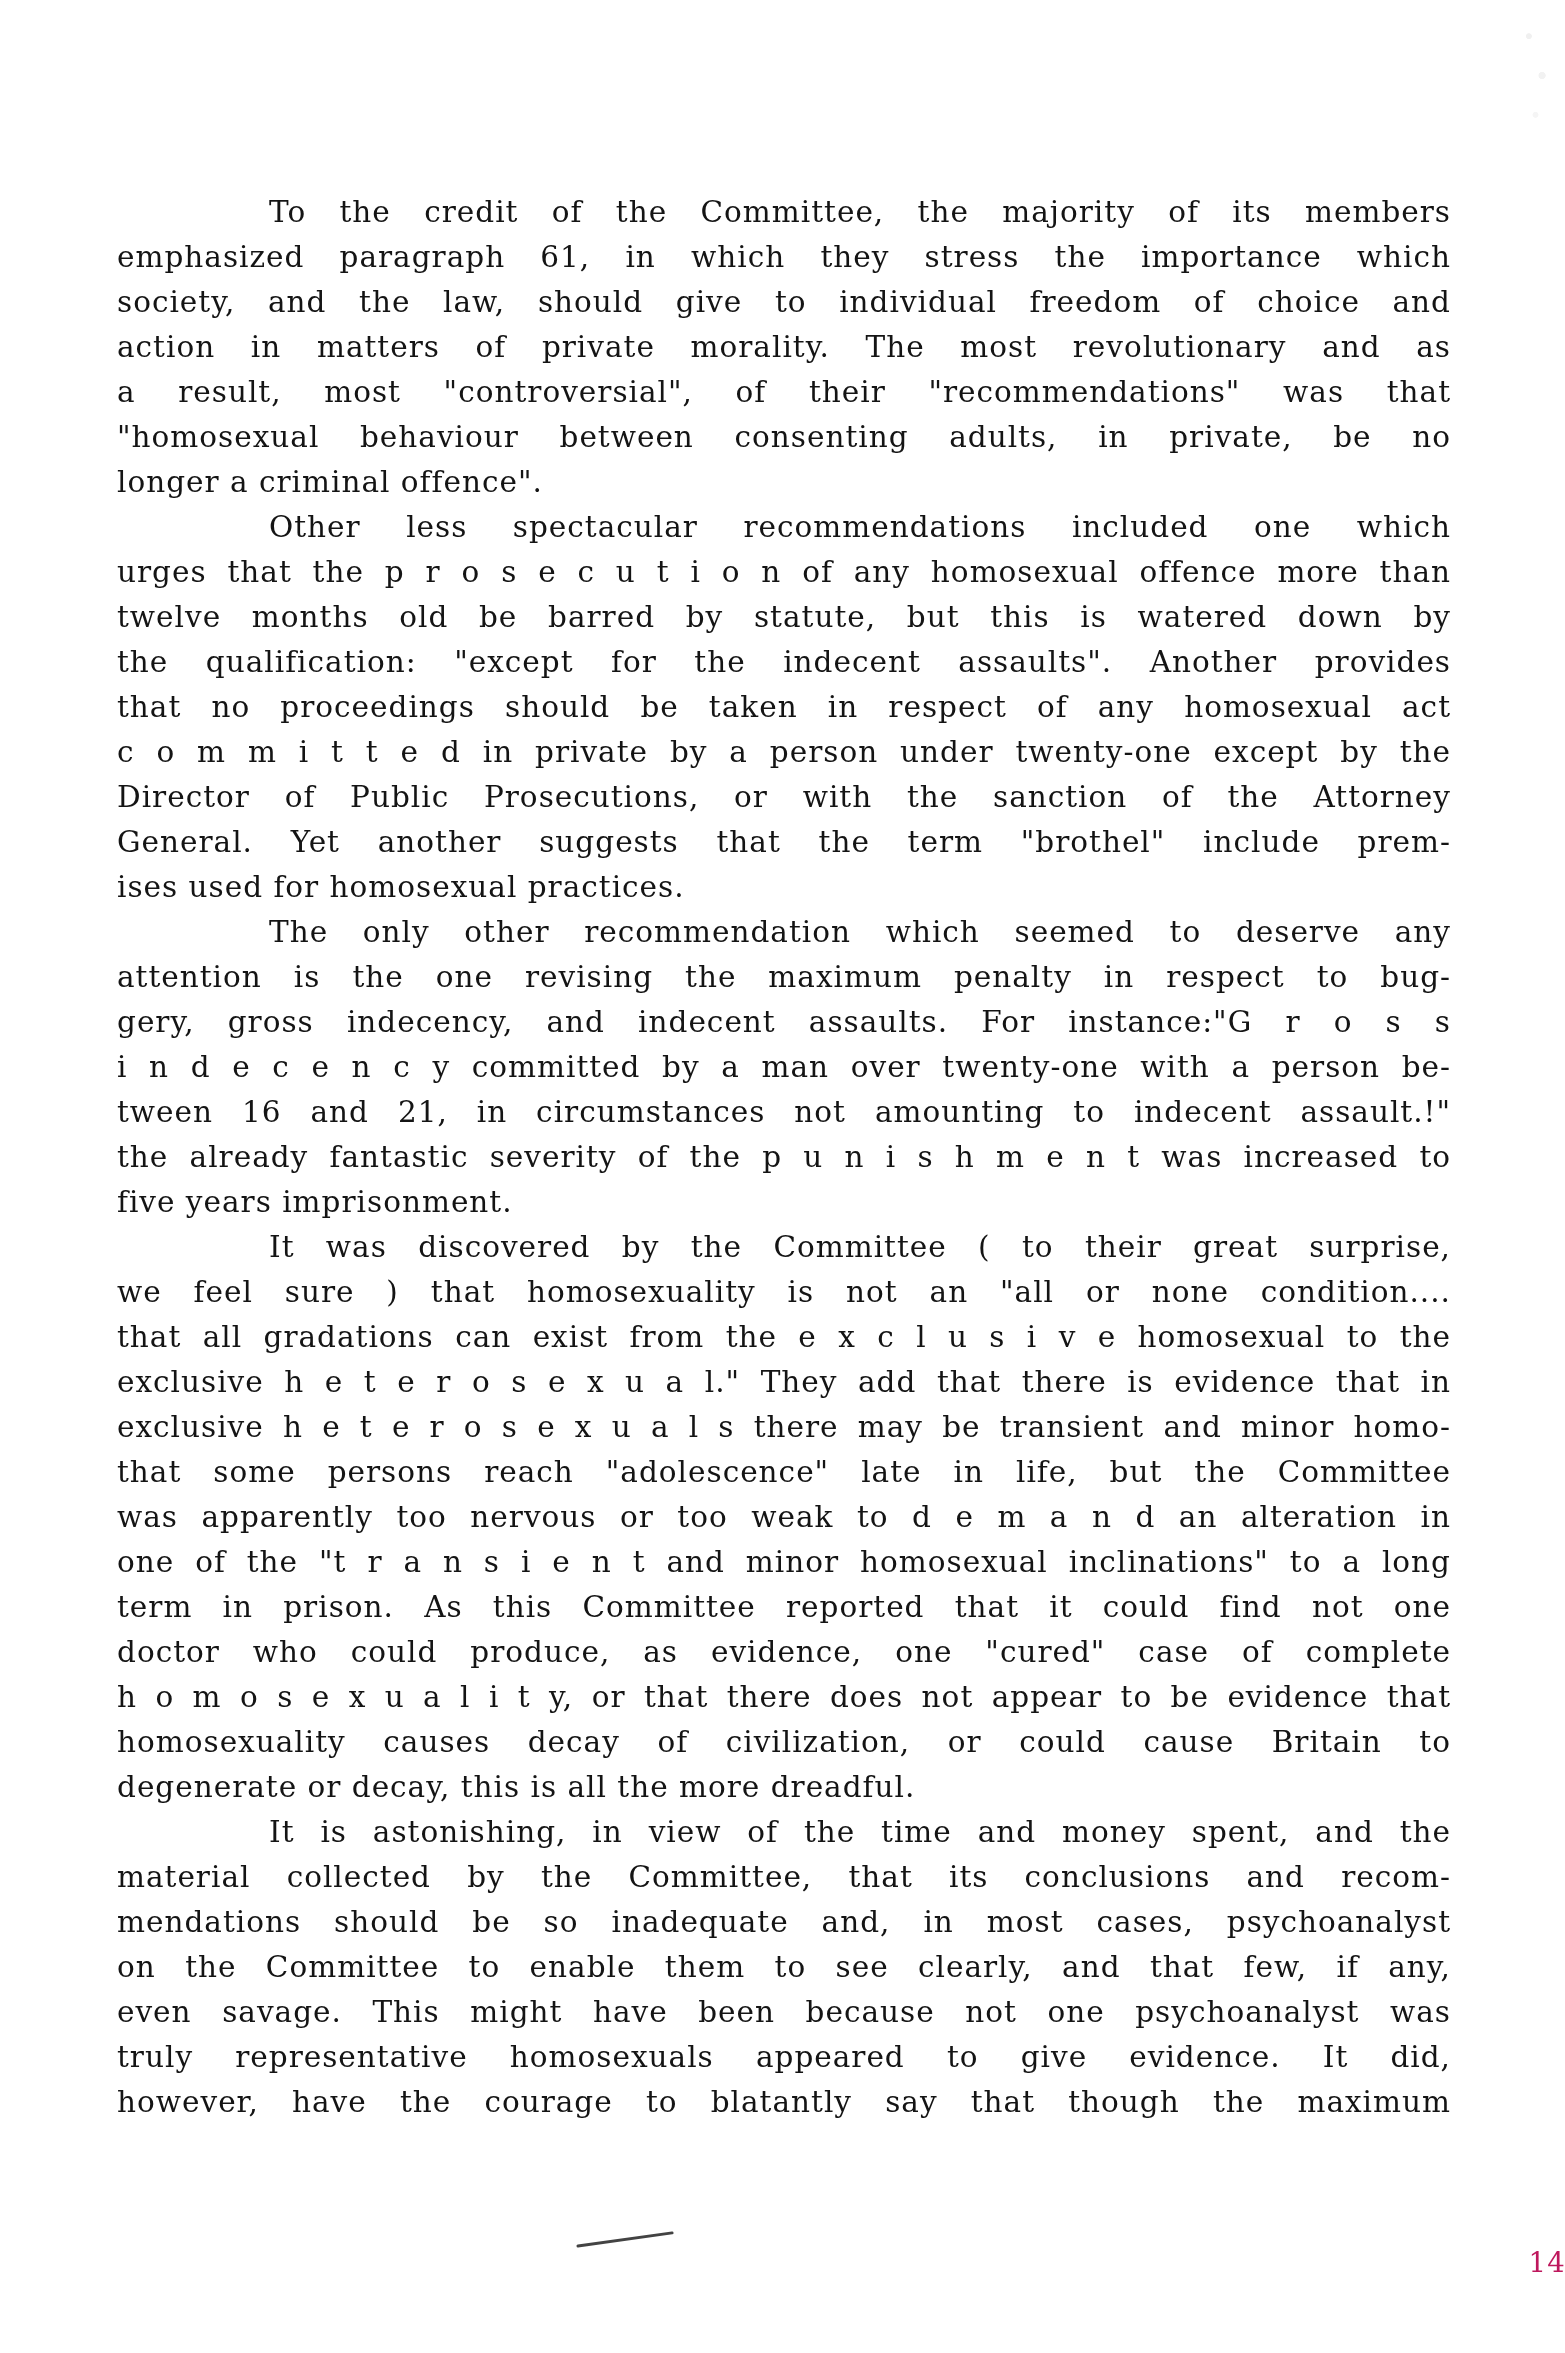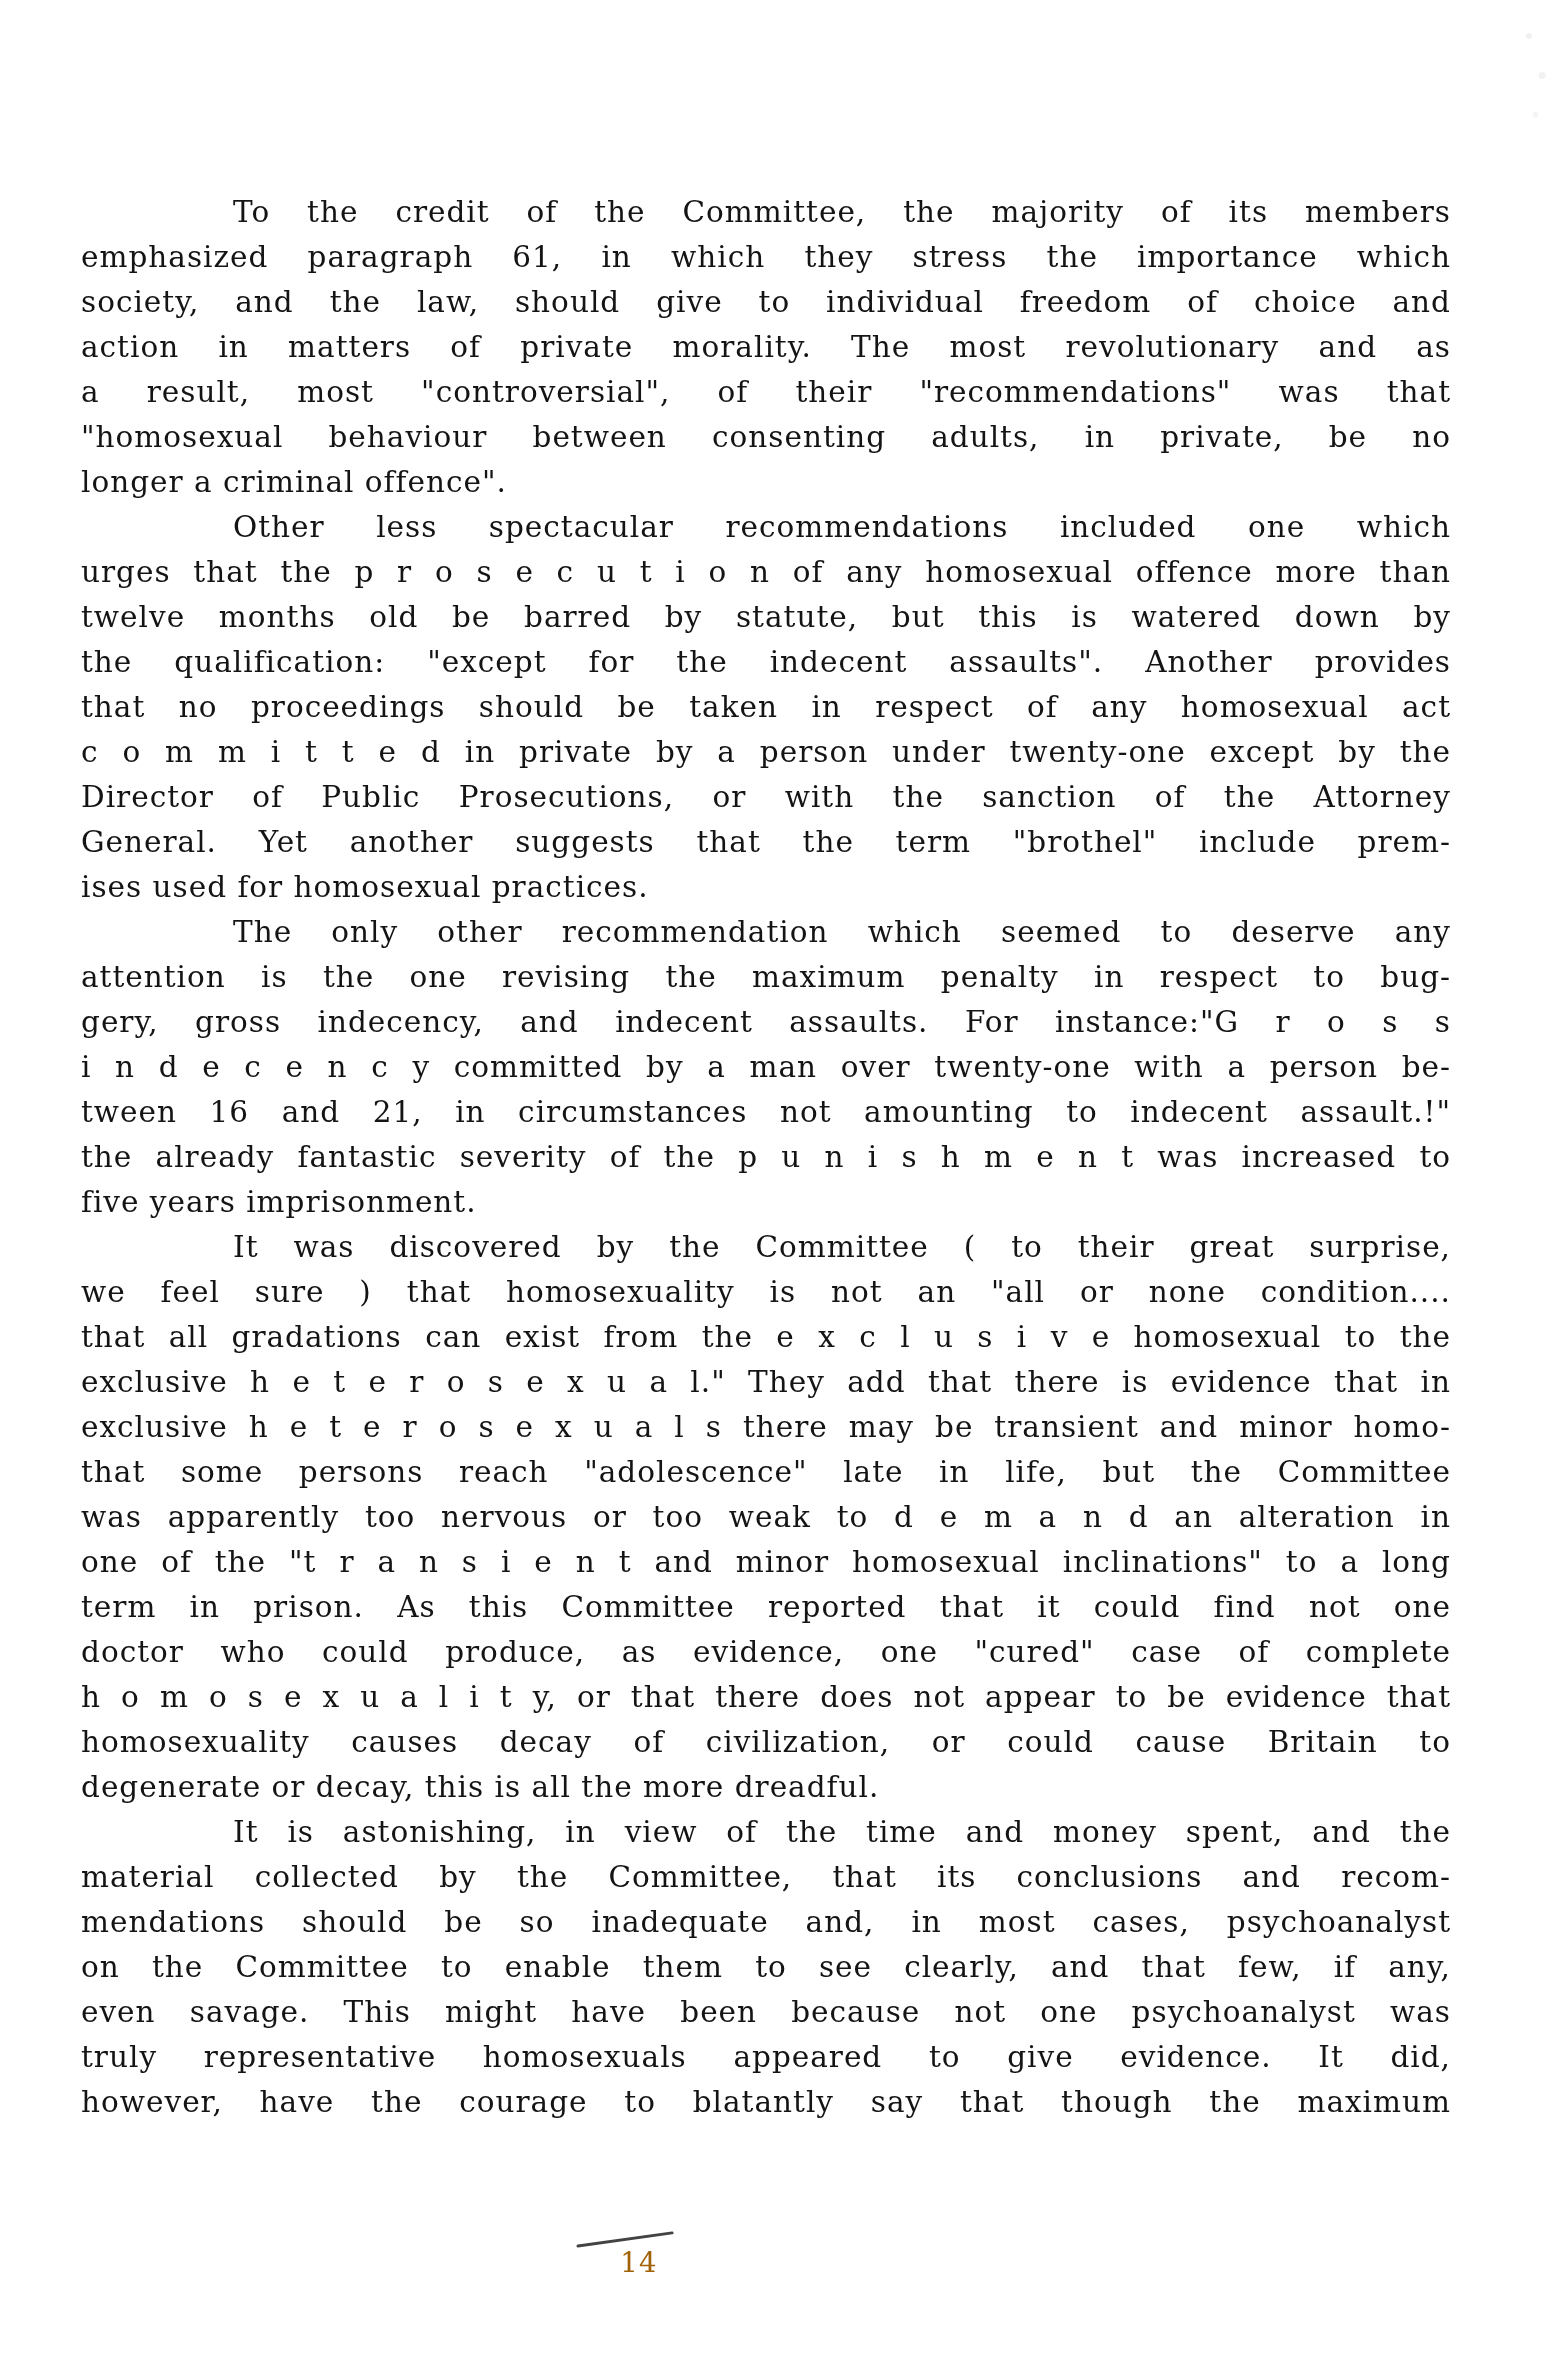--- a/index.html
+++ b/index.html
@@ -38,6 +38,7 @@
     text-align: justify;
     text-align-last: justify;
     overflow: hidden;
+    margin-left: 36px;
   }
   .line.last {
     text-align-last: left;

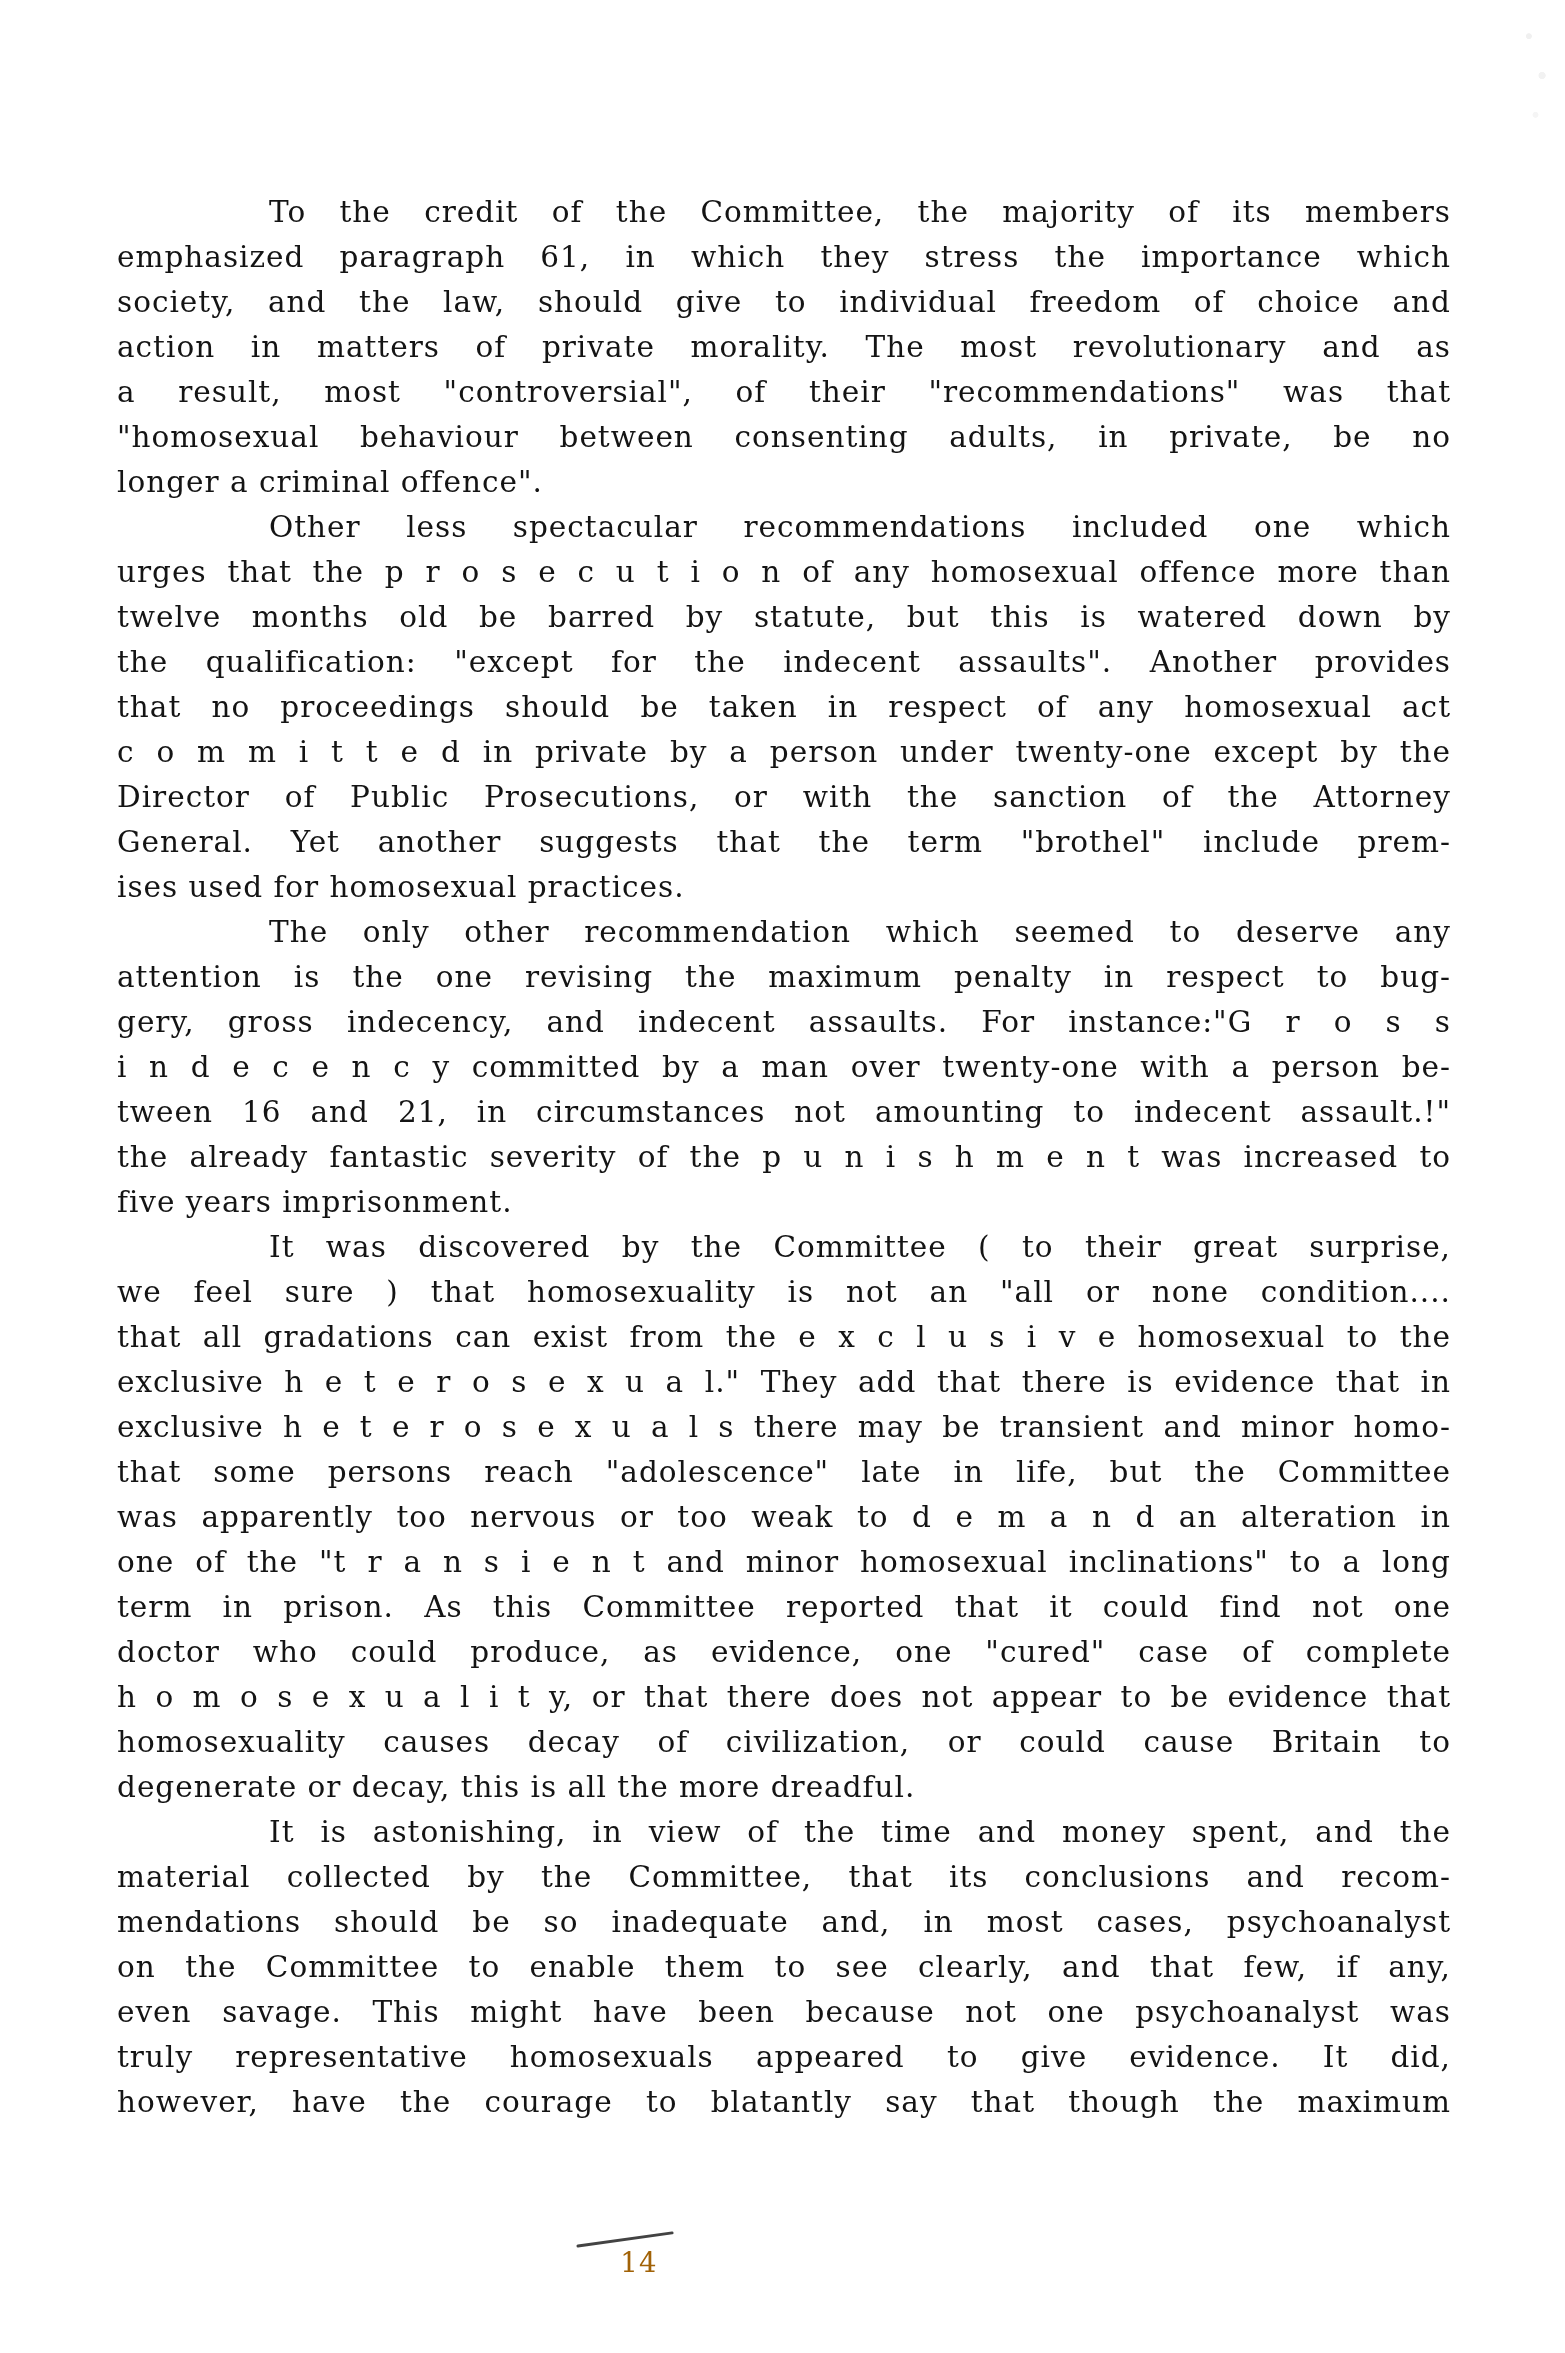--- a/index.html
+++ b/index.html
@@ -51,10 +51,10 @@
     left: 0;
     width: 1566px;
     top: 2246px;
-    text-align: center;
+    text-align: right;
     font-family: "DejaVu Serif", "Liberation Serif", serif;
     font-size: 27.5px;
-    color: #a16207;
+    color: #be185d;
     letter-spacing: 1.3px;
   }
   .page-number span {

